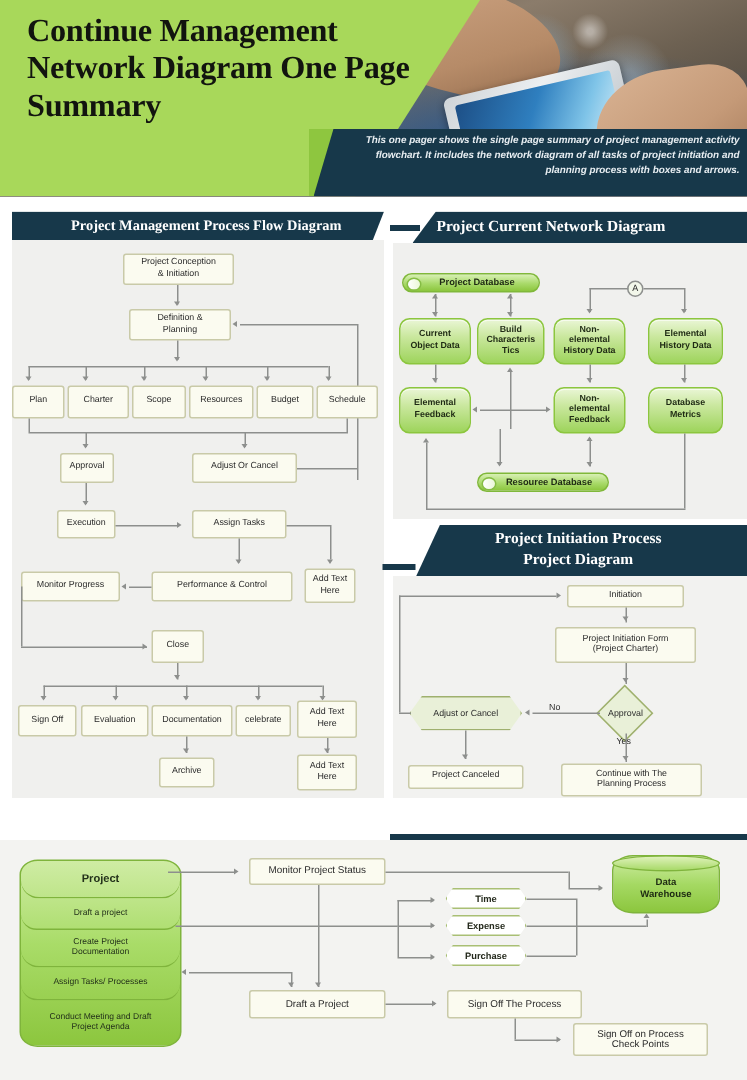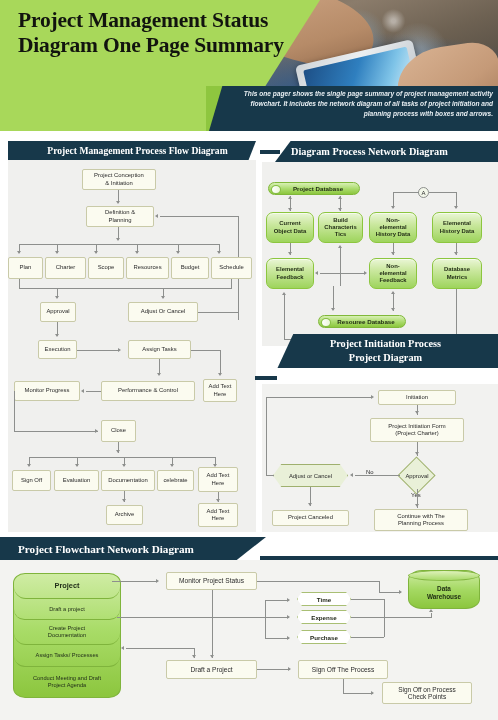--- a/index.html
+++ b/index.html
@@ -183,7 +183,7 @@
     <div class="hdr-tablet"></div>
     <div class="hdr-hand"></div>
     <div class="hdr-green"></div>
-    <div class="hdr-title">Project Management Status Diagram One Page Summary</div>
+    <div class="hdr-title">Continue Management Network Diagram One Page Summary</div>
     <div class="hdr-green-tri"></div>
     <div class="hdr-sub-wrap"></div>
     <div class="hdr-sub">This one pager shows the single page summary of project management activity flowchart. It includes the network diagram of all tasks of project initiation and  planning process with boxes and arrows.</div>

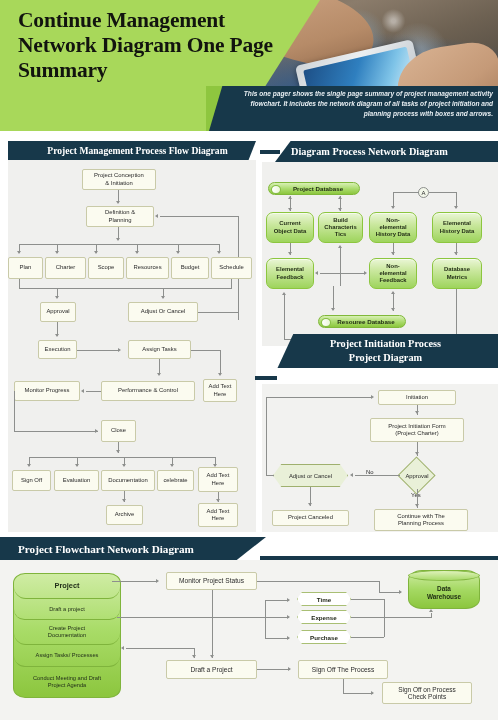--- a/index.html
+++ b/index.html
@@ -347,7 +347,7 @@
   <div class="ln" style="left:260px; top:150px; width:20px; height:4px; background:#17384a;"></div>
   <div class="banner" style="left:275px; top:141px; width:223px; height:21px; padding-left:16px; font-size:10.3px; justify-content:flex-start;
               clip-path:polygon(7% 0, 100% 0, 100% 100%, 0 100%);">
-    <span>Diagram Process Network Diagram</span>
+    <span>Project Current Network Diagram</span>
   </div>
   <div class="panel-body" style="left:262px; top:162px; width:236px; height:184px;"></div>
 

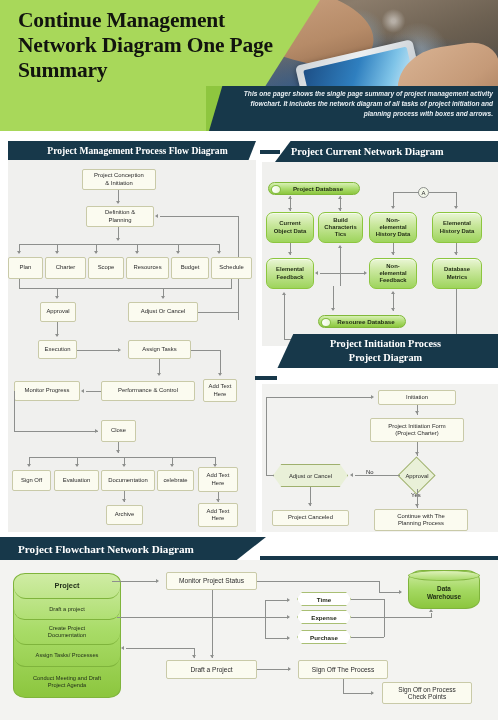--- a/index.html
+++ b/index.html
@@ -434,7 +434,7 @@
   <div class="arw arw-u" style="left:282px; top:292px;"></div>
 
   <div class="ln" style="left:255px; top:376px; width:22px; height:4px; background:#17384a;"></div>
-  <div class="banner" style="left:273px; top:334px; width:225px; height:34px; font-size:10.3px; line-height:14px; justify-content:center; text-align:center;
+  <div class="banner" style="left:273px; top:350px; width:225px; height:34px; font-size:10.3px; line-height:14px; justify-content:center; text-align:center;
               clip-path:polygon(9% 0, 100% 0, 100% 100%, 2% 100%);">
     <div style="display:flex;flex-direction:column;align-items:center;">
       <span>Project Initiation Process</span>

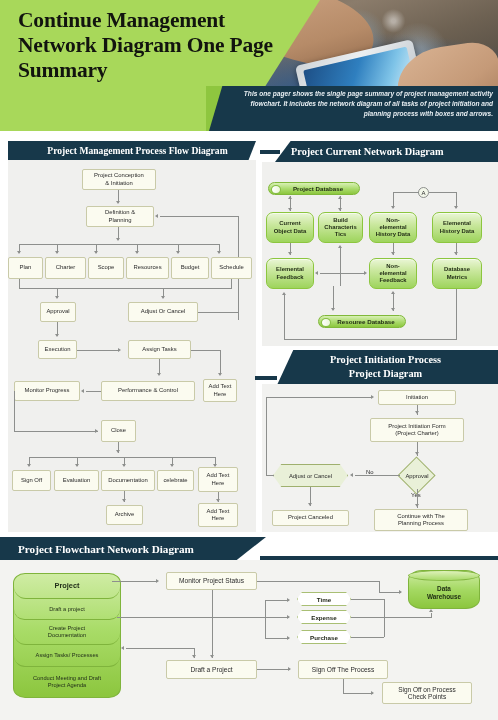--- a/index.html
+++ b/index.html
@@ -486,10 +486,6 @@
     <span>Planning Process</span>
   </div>
 
-  <div class="banner" style="left:0px; top:537px; width:266px; height:23px; padding-left:18px; font-size:11.2px;
-              clip-path:polygon(0 0, 100% 0, 89% 100%, 0 100%);">
-    <span>Project Flowchart Network Diagram</span>
-  </div>
   <div class="ln" style="left:260px; top:556px; width:238px; height:4px; background:#17384a;"></div>
   <div class="panel-body" style="left:0px; top:560px; width:498px; height:160px; background:#f3f3f1;"></div>
 

